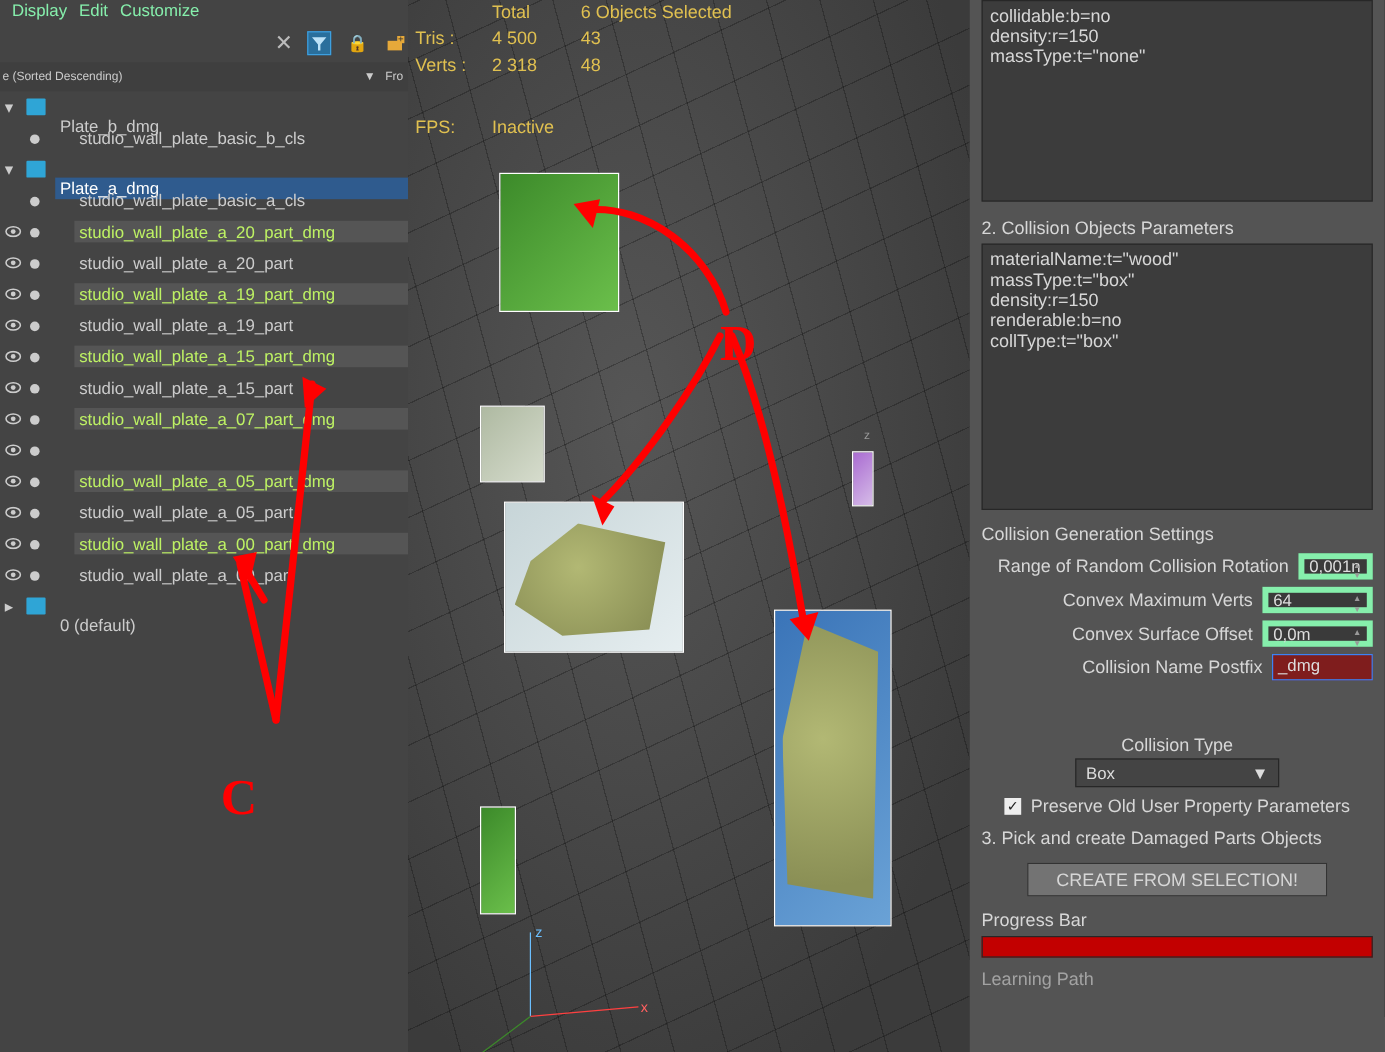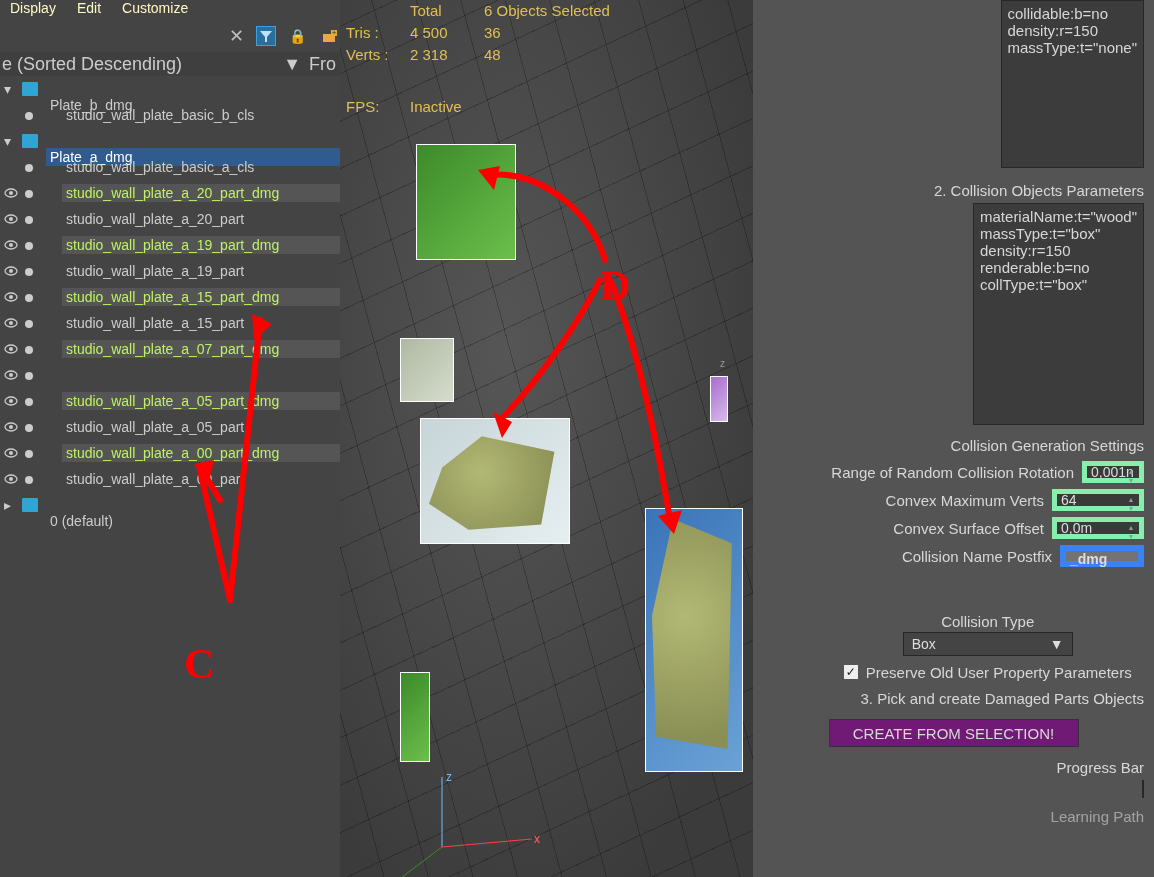--- a/index.html
+++ b/index.html
@@ -27,10 +27,10 @@
     height: 20px;
     background: #444444;
     display: flex;
-    gap: 21px;
+    gap: 10px;
     padding-left: 10px;
     overflow: hidden;
-    color: #fef9c3;
+    color: #86efac;
   }
   .menubar span { font-size: 14px; }
   .toolbar {

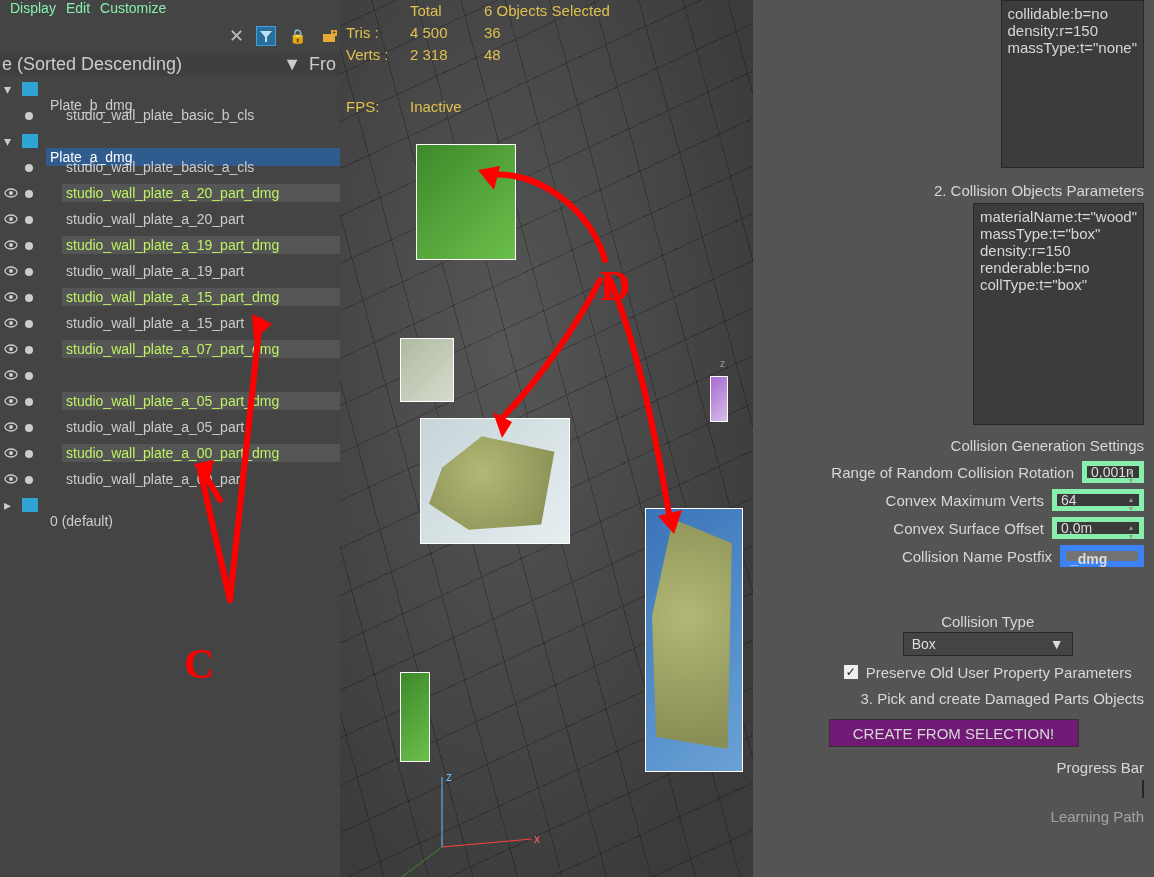--- a/index.html
+++ b/index.html
@@ -151,14 +151,13 @@
 
   
   .right-panel {
-    width: 401px;
+    width: 346px;
     height: 100%;
     background: #545454;
     display:flex;
     flex-direction:column;
     font-size:15px;
     color:#d7d7d7;
-    align-items:flex-end;
   }
   .code-box {
     background:#3c3c3c;

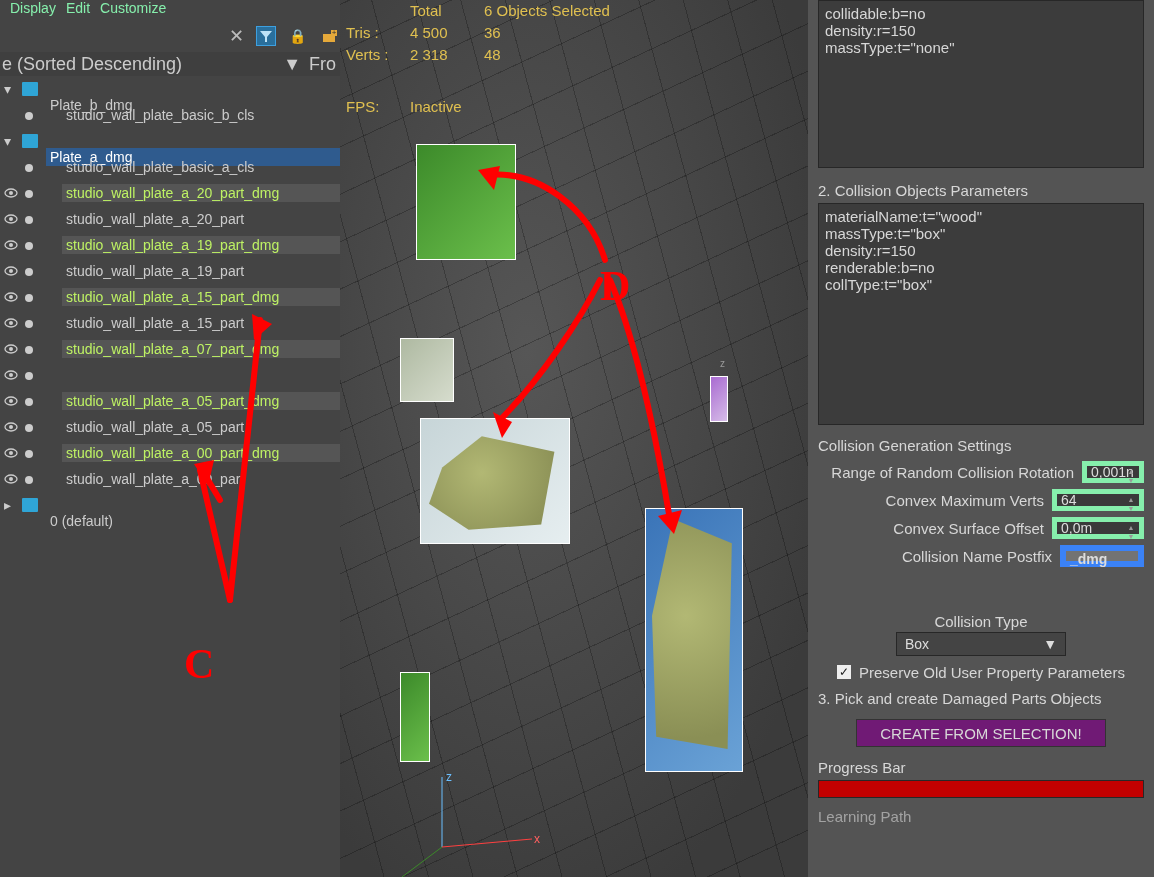--- a/index.html
+++ b/index.html
@@ -440,7 +440,7 @@
       <div class="row">
         <span class="c1">Tris :</span>
         <span class="c2">4 500</span>
-        <span class="c3">36</span>
+        <span class="c3">43</span>
       </div>
       <div class="row">
         <span class="c1">Verts :</span>

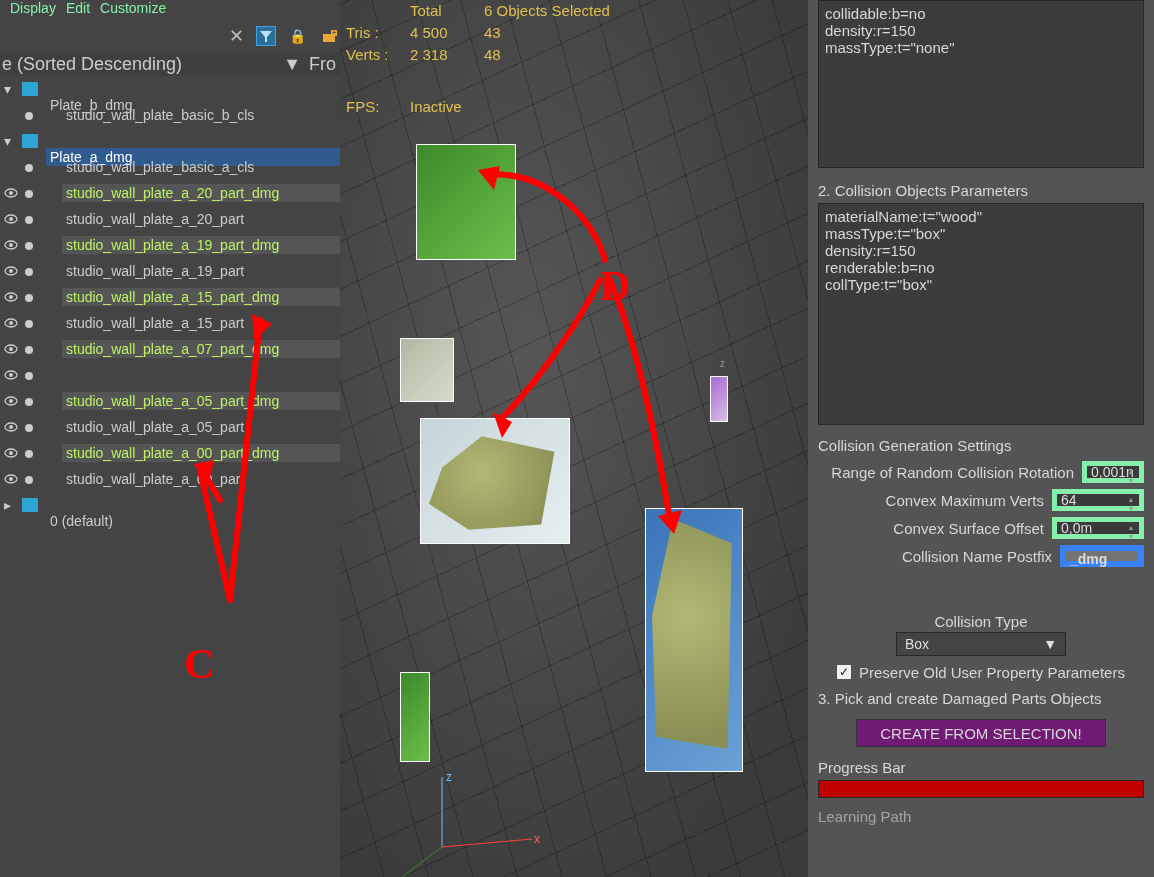--- a/index.html
+++ b/index.html
@@ -56,7 +56,7 @@
     height: 24px;
     background: #3f3f3f;
     color: #ccc;
-    font-size: 18px;
+    font-size: 10px;
     display: flex;
     align-items: center;
     padding-left: 2px;

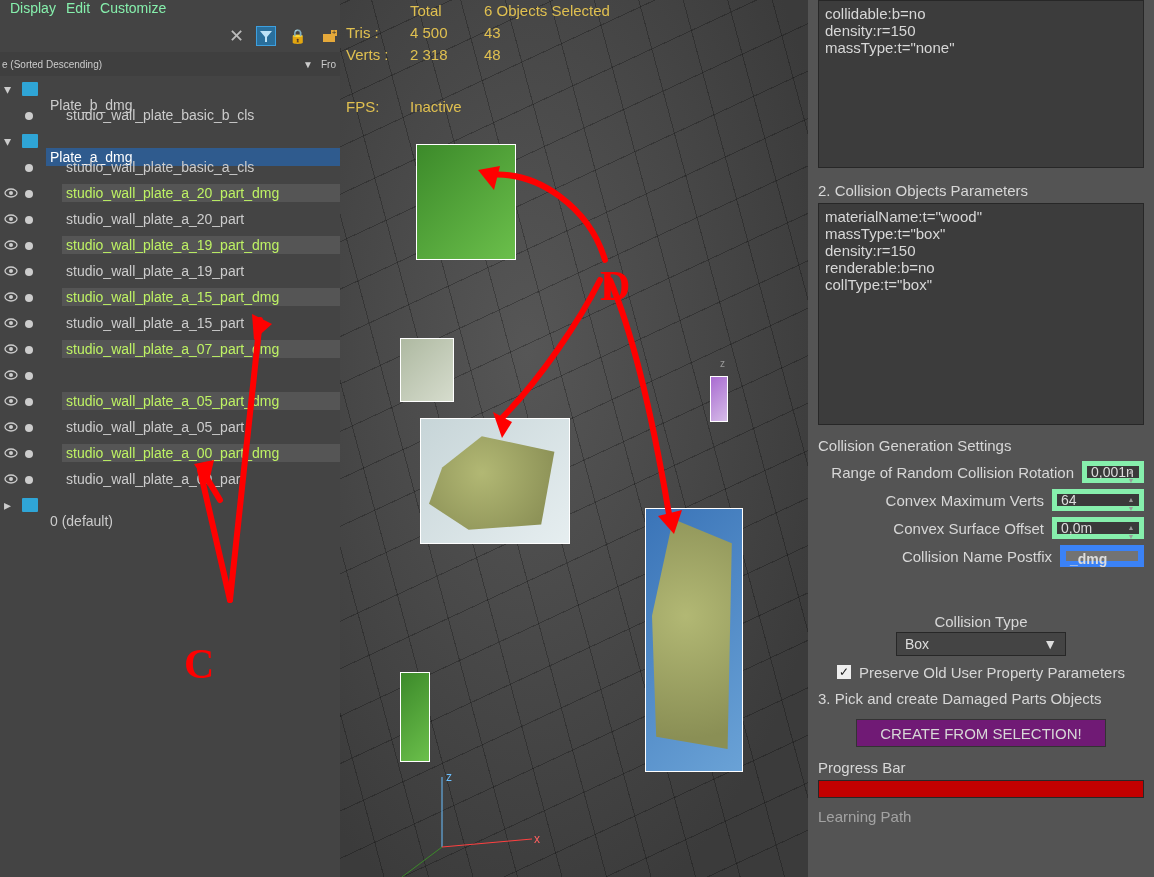--- a/index.html
+++ b/index.html
@@ -211,14 +211,13 @@
     text-align:center;
   }
   .textinput {
-    background:#737373;
-    border:6px solid #3b82f6;
+    background:#7f1d1d;
+    border:1px solid #3b82f6;
     height:22px;
     padding:0 4px;
     min-width:84px;
     color:#ddd;
     font-size:14px;
-    font-weight:bold;
   }
   .dropdown {
     background:#444444;

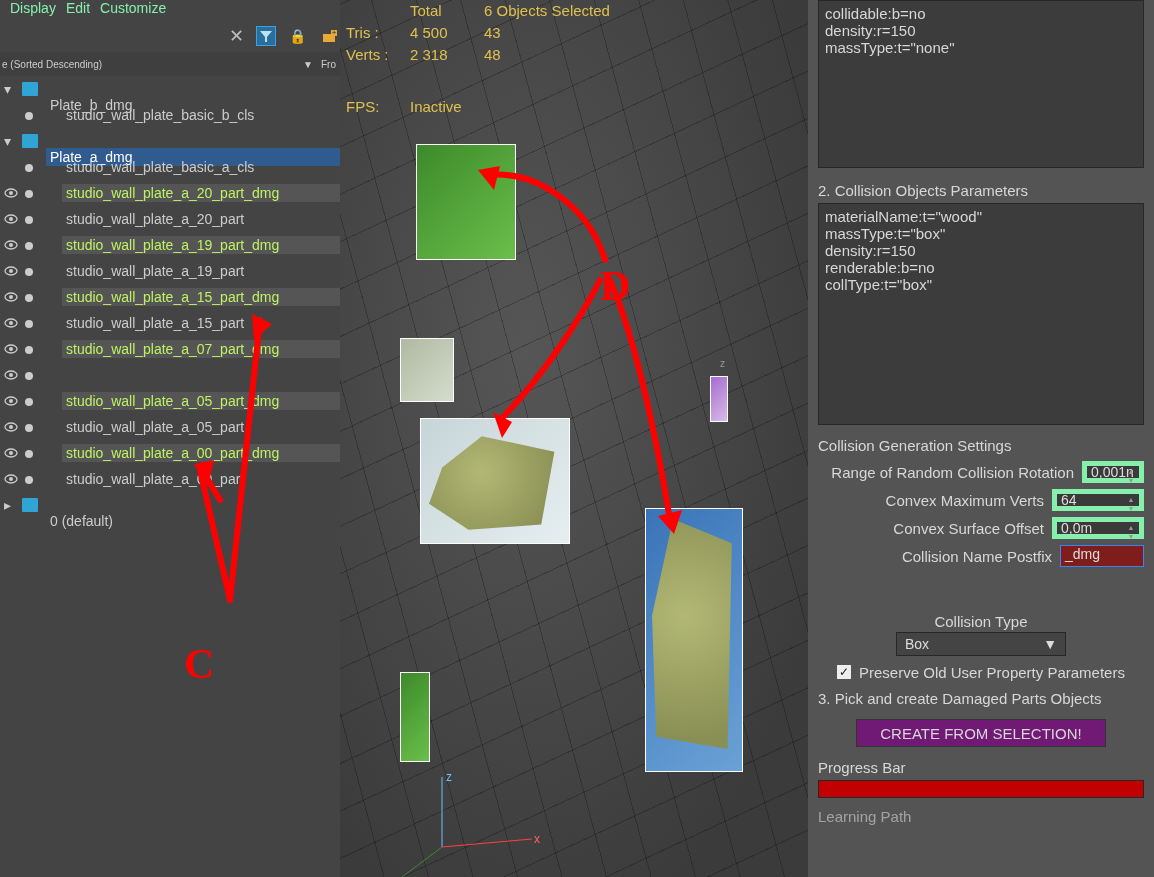--- a/index.html
+++ b/index.html
@@ -253,7 +253,7 @@
     margin: 8px auto;
     width: 250px;
     height: 28px;
-    background:#701a75;
+    background:#737373;
     border:1px solid #333;
     color:#d7d7d7;
     font-size:15px;

